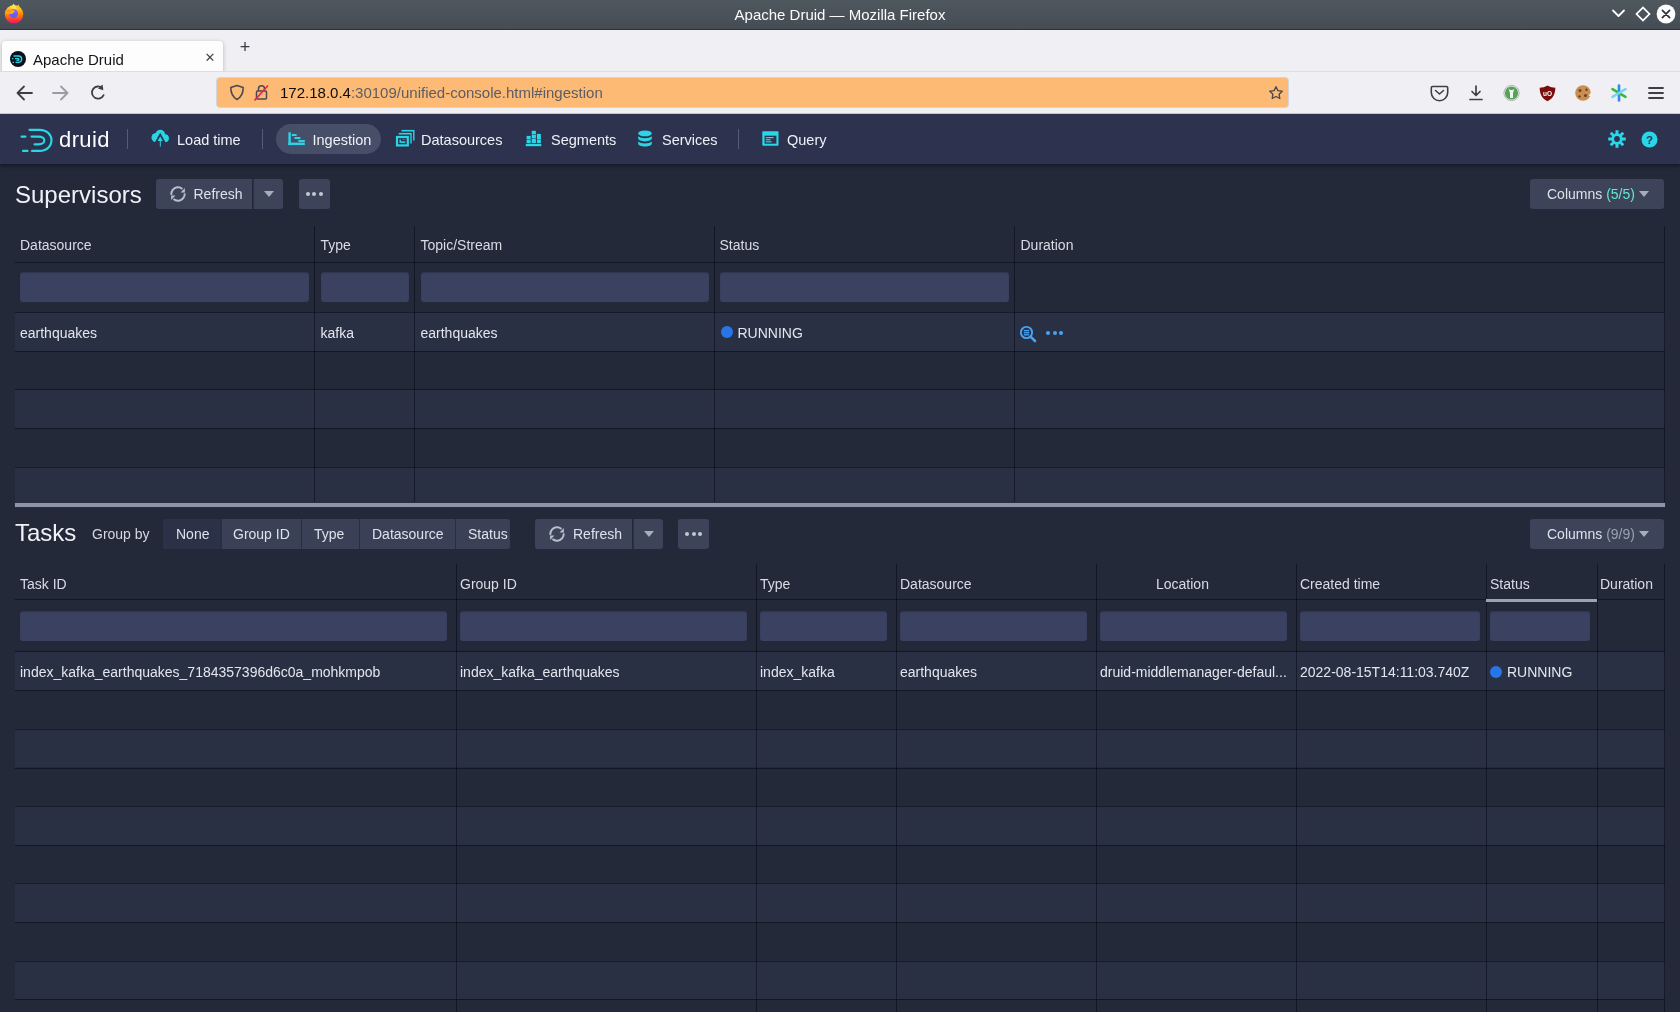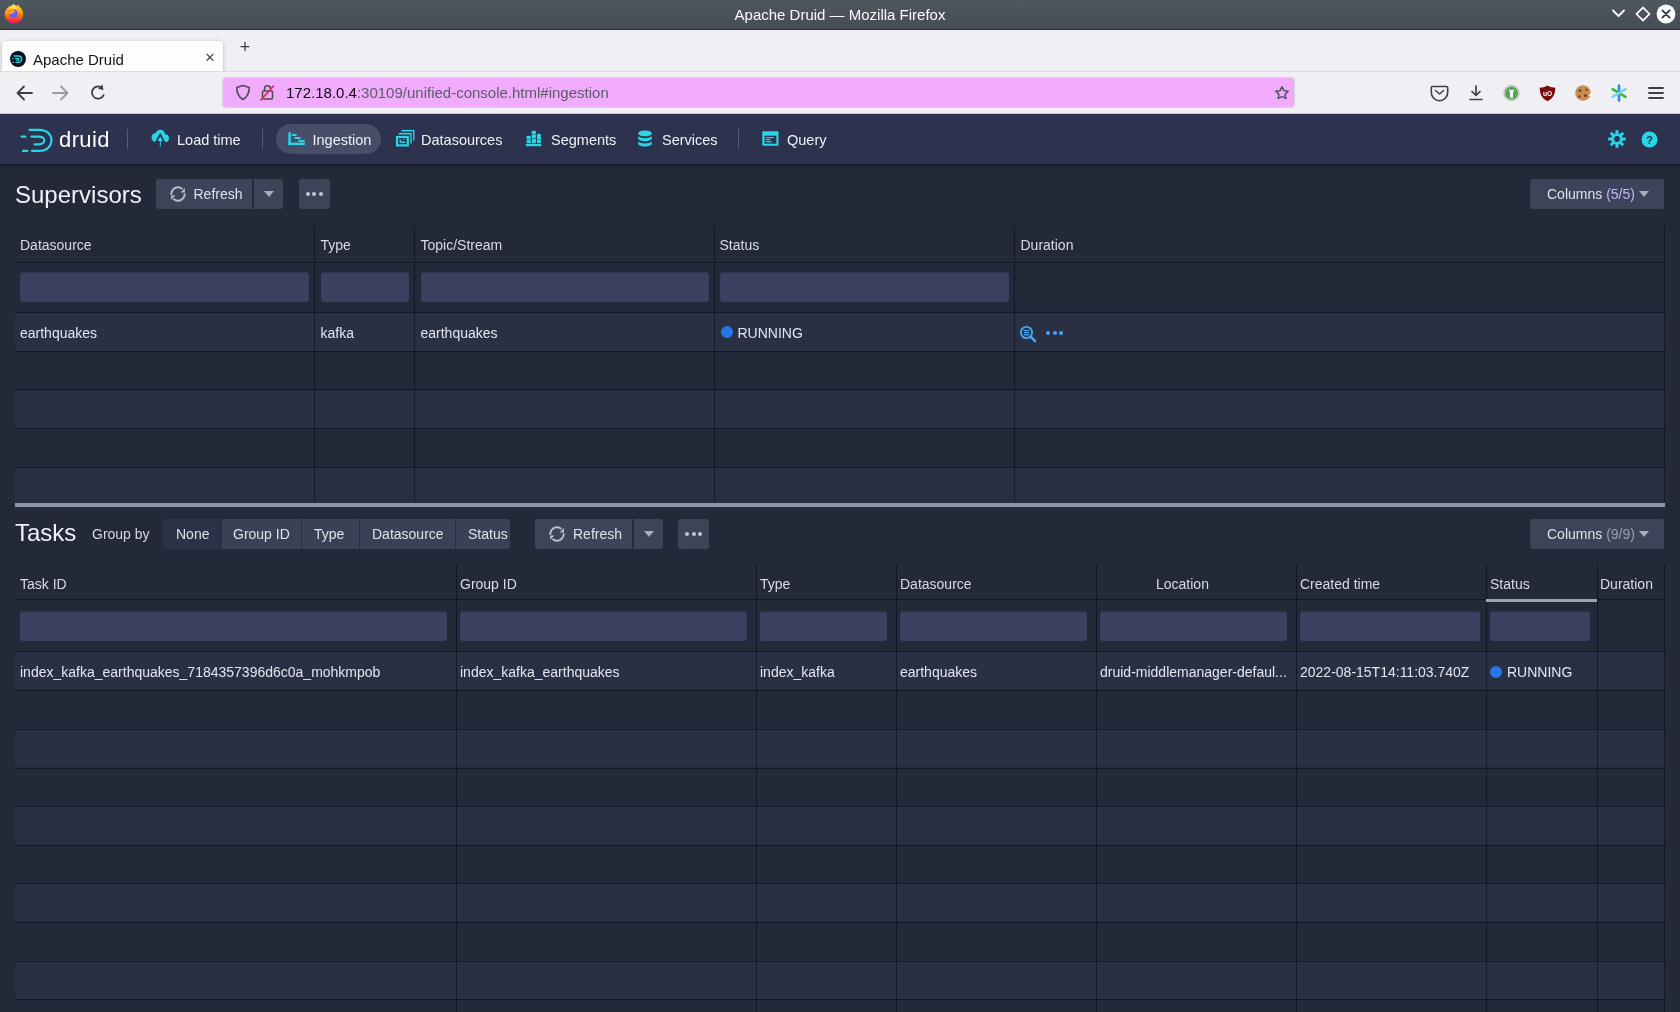--- a/index.html
+++ b/index.html
@@ -21,7 +21,7 @@
 #newtab { position:absolute; left:235px; top:8px; width:20px; height:20px; color:#3a3a44; font-size:18px; line-height:19px; text-align:center; font-weight:400; }
 #toolbar { position:absolute; left:0; top:72px; width:1680px; height:42px; background:#f0f0f4;
   border-bottom:1px solid #ccccd3; }
-#urlbar { position:absolute; left:222px; top:5px; width:1073px; height:31px; background:#f0abfc;
+#urlbar { position:absolute; left:216px; top:5px; width:1073px; height:31px; background:#fdba74;
   border:1px solid #d4d4da; border-radius:4px; }
 #urltext { position:absolute; left:63px; top:6px; font-size:15px; color:#0c0c0d; white-space:pre; }
 #urltext span { color:#5c5c66; }

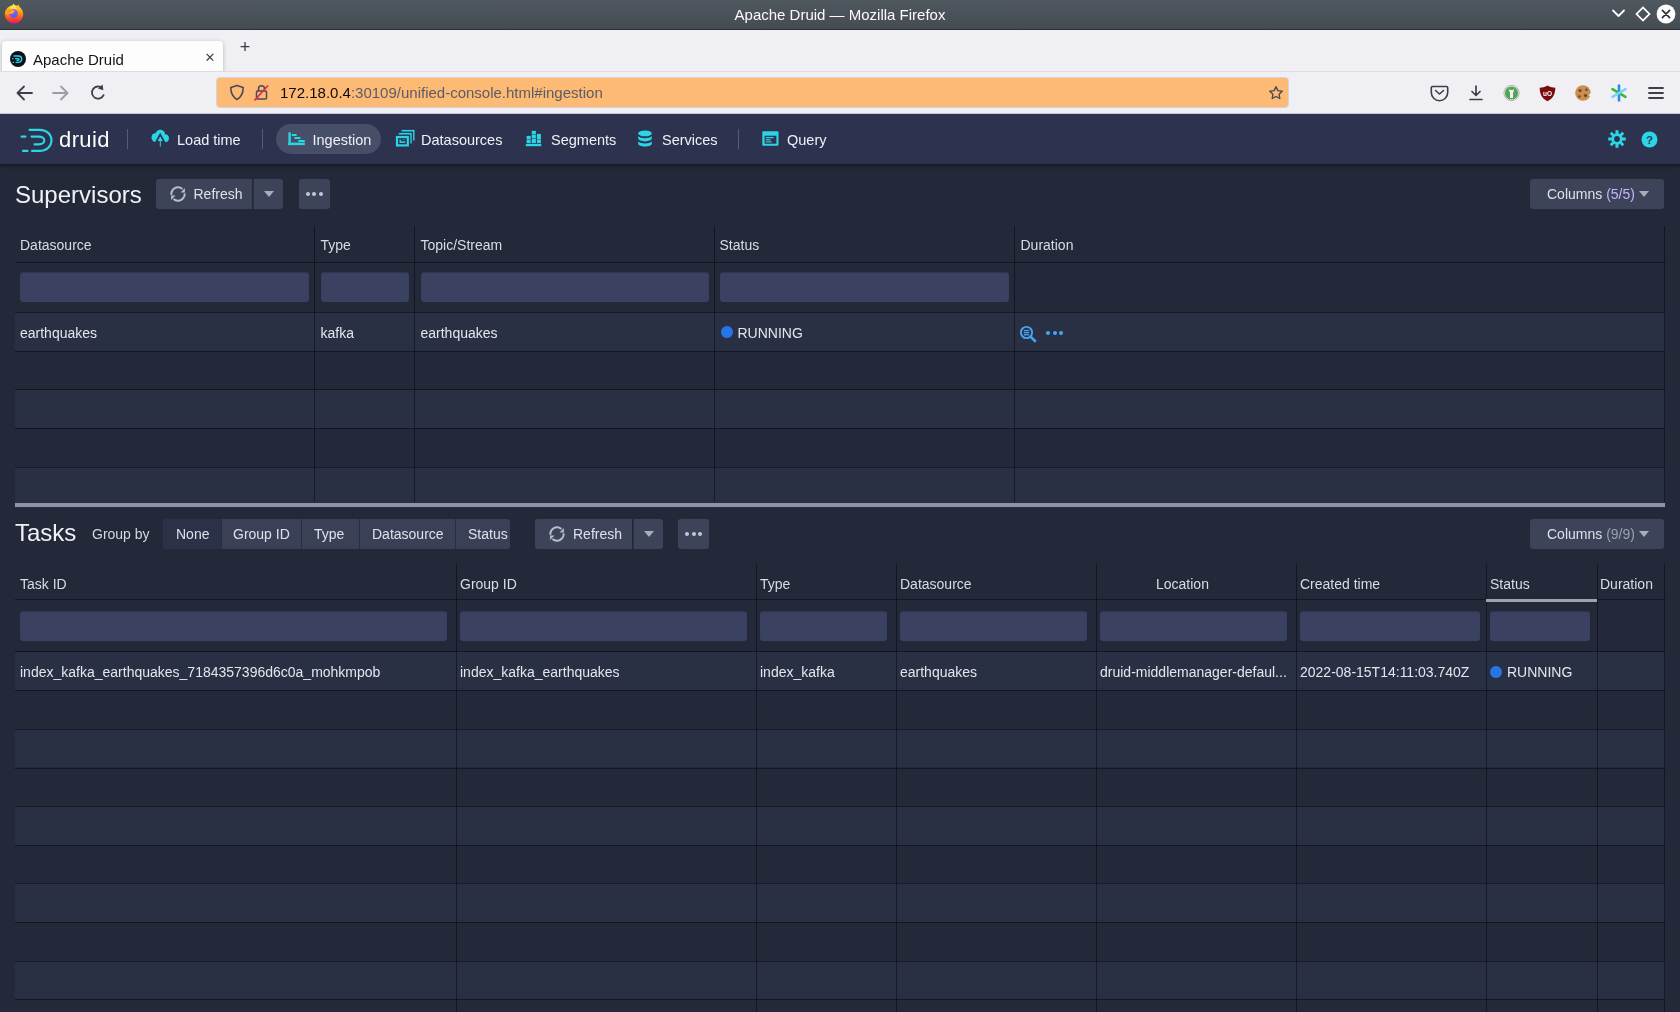--- a/index.html
+++ b/index.html
@@ -286,7 +286,7 @@
     <div style="position:absolute;left:20px;top:12.5px;width:4px;height:4px;border-radius:50%;background:#c2c8d4;"></div>
   </div>
   <div class="btn" style="left:1530px; top:179px; width:134px;">
-    <span class="btnlabel" style="left:17px; top:7px;">Columns <span style="color:#c4b5fd;">(5/5)</span></span>
+    <span class="btnlabel" style="left:17px; top:7px;">Columns <span style="color:#5eead4;">(5/5)</span></span>
     <svg width="10" height="6" viewBox="0 0 10 6" style="position:absolute;left:109px;top:12px;">
       <path d="M0 0 L10 0 L5 6 Z" fill="#a6adbc"></path>
     </svg>

